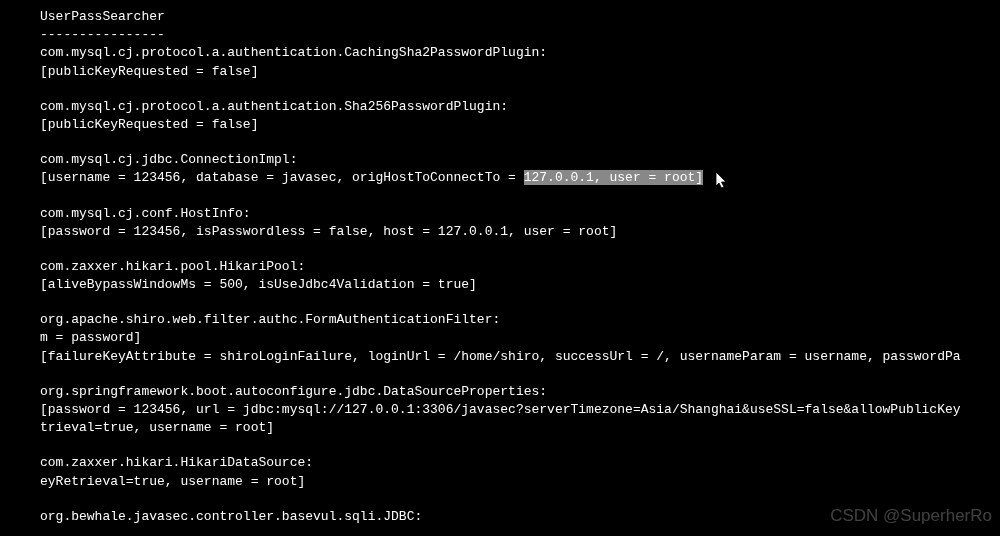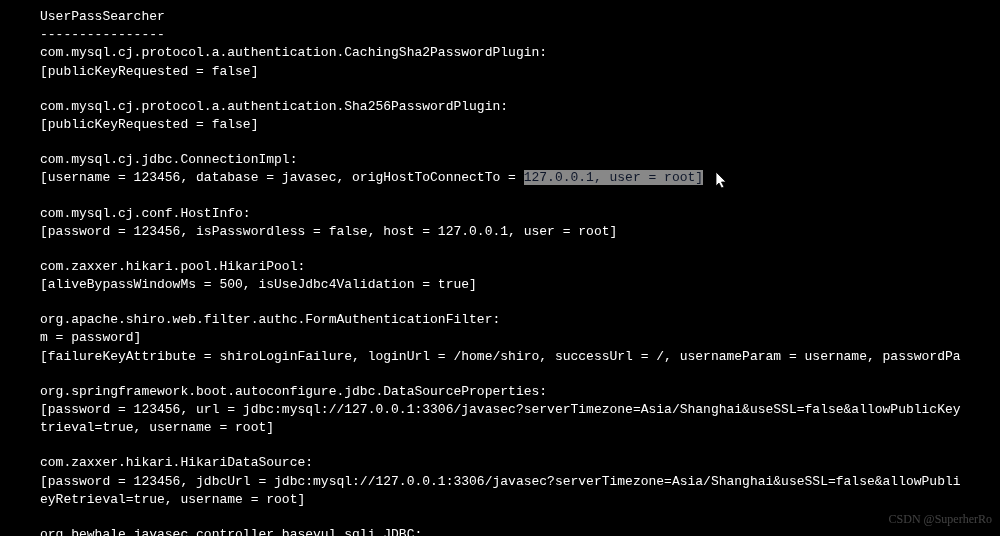--- a/index.html
+++ b/index.html
@@ -26,7 +26,7 @@
   }
   .selected {
     background: #888;
-    color: #0f172a;
+    color: #ffffff;
   }
   .cursor {
     position: absolute;

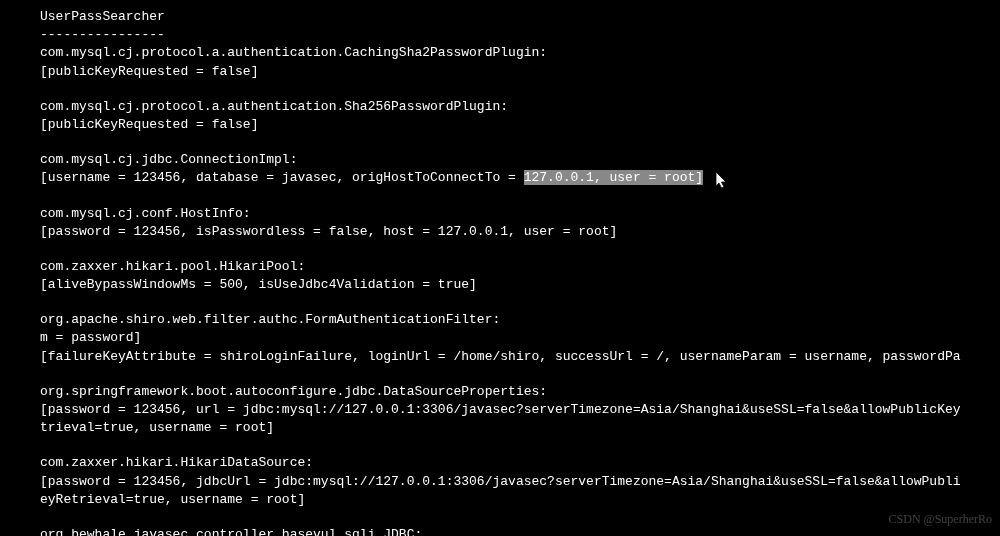--- a/index.html
+++ b/index.html
@@ -96,7 +96,6 @@
 
 <div class="block">
   <div class="line">com.zaxxer.hikari.HikariDataSource:</div>
-  <div class="line">[password = 123456, jdbcUrl = jdbc:mysql://127.0.0.1:3306/javasec?serverTimezone=Asia/Shanghai&amp;useSSL=false&amp;allowPubli</div>
   <div class="line">eyRetrieval=true, username = root]</div>
 </div>
 

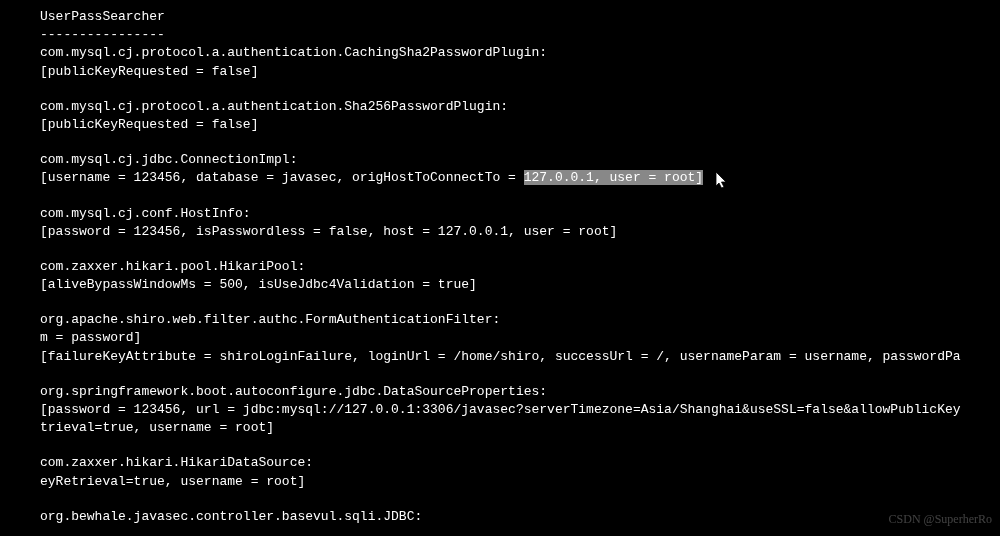--- a/index.html
+++ b/index.html
@@ -41,8 +41,8 @@
     right: 8px;
     bottom: 8px;
     color: rgba(255,255,255,0.25);
-    font-size: 12px;
-    font-family: Liberation Serif, serif;
+    font-size: 17px;
+    font-family: Liberation Sans, sans-serif;
   }
   .block {
     margin-bottom: 17px;

